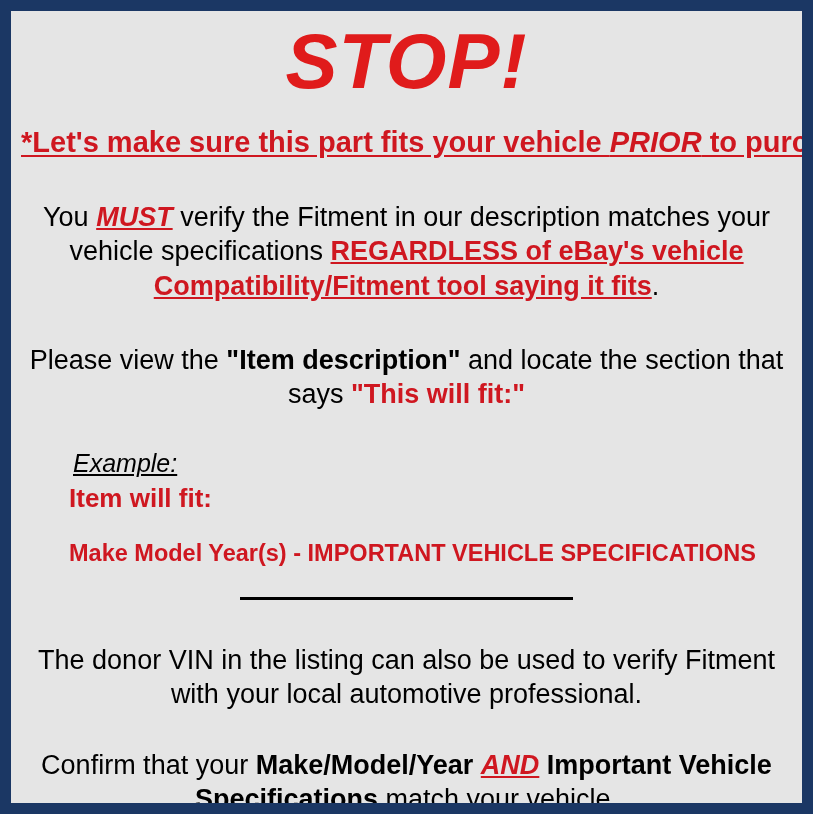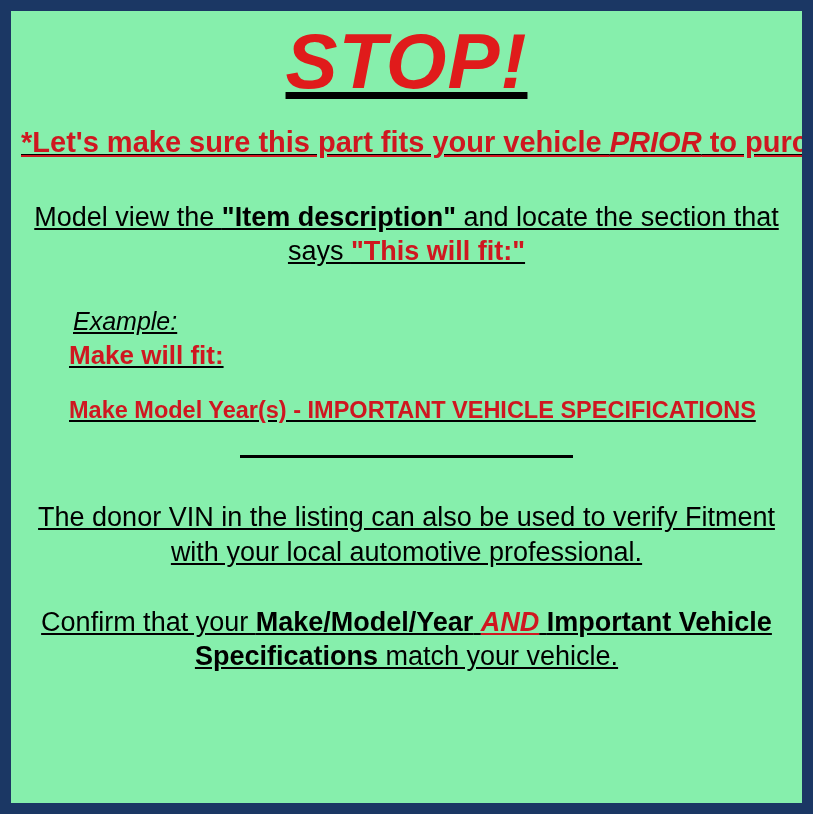--- a/index.html
+++ b/index.html
@@ -14,11 +14,10 @@
     width: 813px;
     height: 814px;
     box-sizing: border-box;
-    background: #86efac;
+    background: #e5e5e5;
     border: 11px solid #1b3764;
     overflow: hidden;
     position: relative;
-    text-decoration: underline;
   }
   .inner {
     box-sizing: border-box;

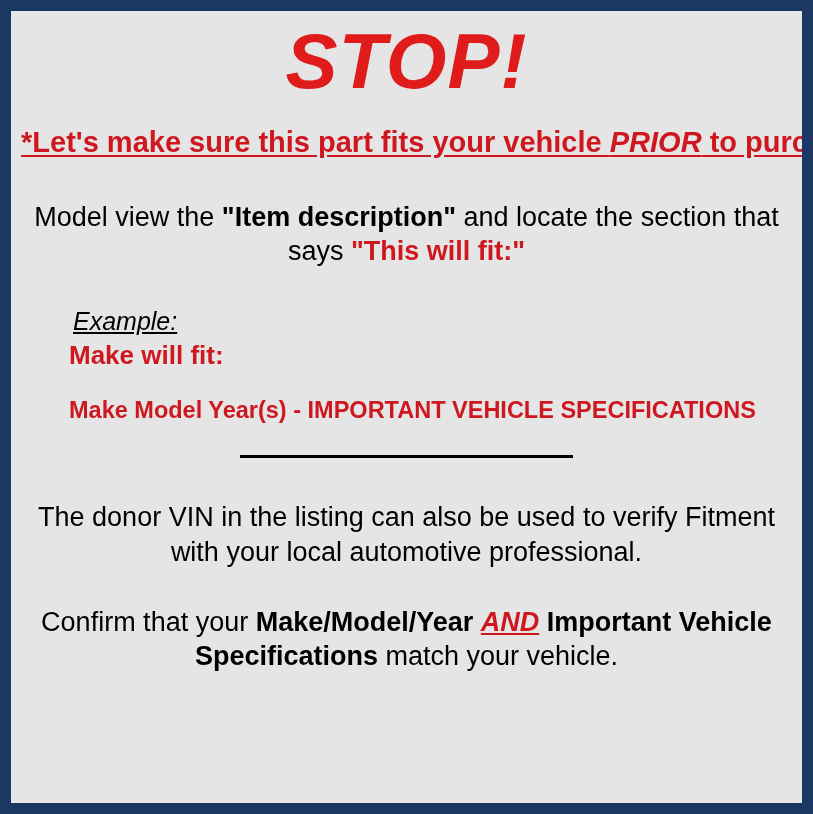--- a/index.html
+++ b/index.html
@@ -129,6 +129,9 @@
       <span>*Let's make sure this part fits your vehicle </span><span class="ital">PRIOR</span><span> to purchasing*</span>
     </div>
 
+    <div class="para p-must">
+      <span>You </span><span class="redbiu">MUST</span><span> verify the Fitment in our description matches your vehicle specifications </span><span class="redbu">REGARDLESS of eBay's vehicle Compatibility/Fitment tool saying it fits</span><span>.</span>
+    </div>
 
     <div class="para p-view">
       <span>Model view the </span><span class="b">"Item description"</span><span> and locate the section that says </span><span class="red b">"This will fit:"</span>

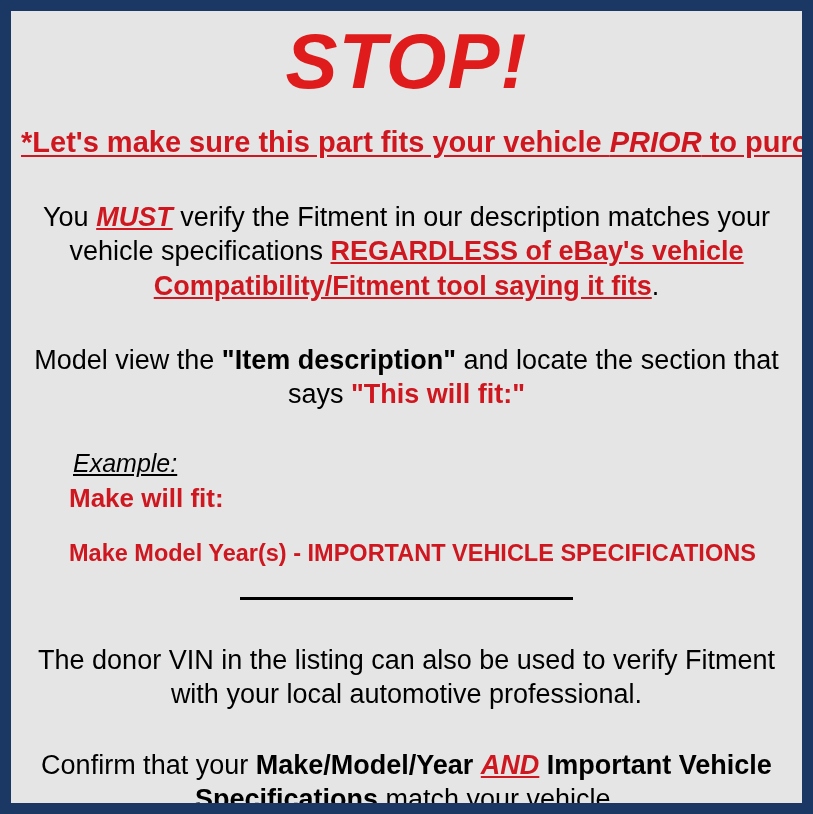--- a/index.html
+++ b/index.html
@@ -134,7 +134,7 @@
     </div>
 
     <div class="para p-view">
-      <span>Model view the </span><span class="b">"Item description"</span><span> and locate the section that says </span><span class="red b">"This will fit:"</span>
+      <span>Please view the </span><span class="b">"Item description"</span><span> and locate the section that says </span><span class="red b">"This will fit:"</span>
     </div>
 
     <div class="example-block">

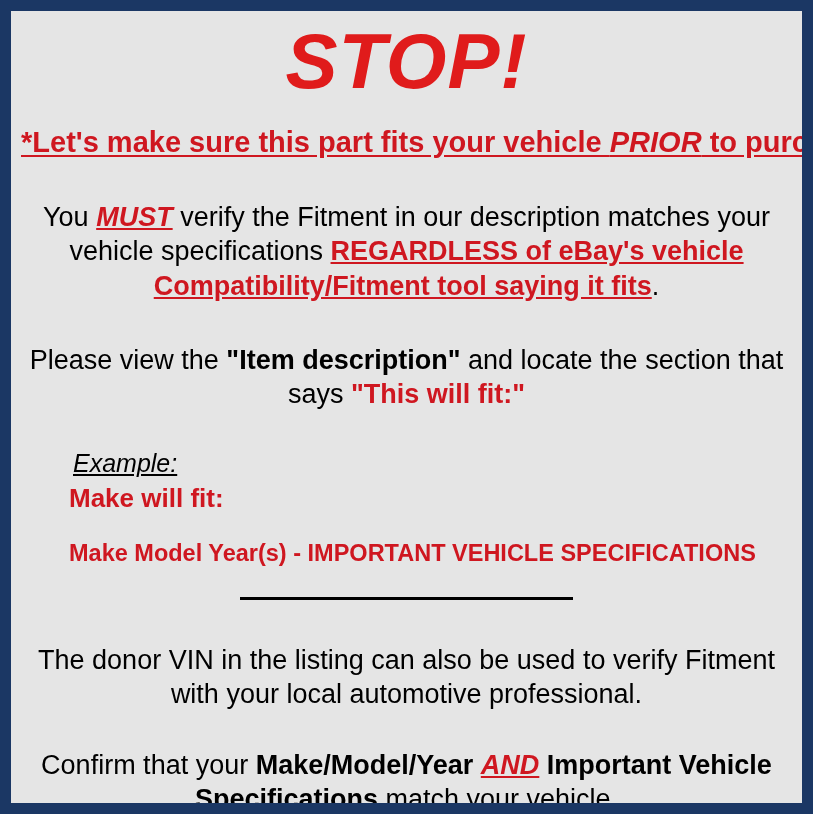--- a/index.html
+++ b/index.html
@@ -141,7 +141,7 @@
       <div>
         <span class="example-label">Example:</span>
       </div>
-      <div class="example-fit">Make will fit:</div>
+      <div class="example-fit">Item will fit:</div>
       <div class="example-spec">Make Model Year(s) - IMPORTANT VEHICLE SPECIFICATIONS</div>
     </div>
 

